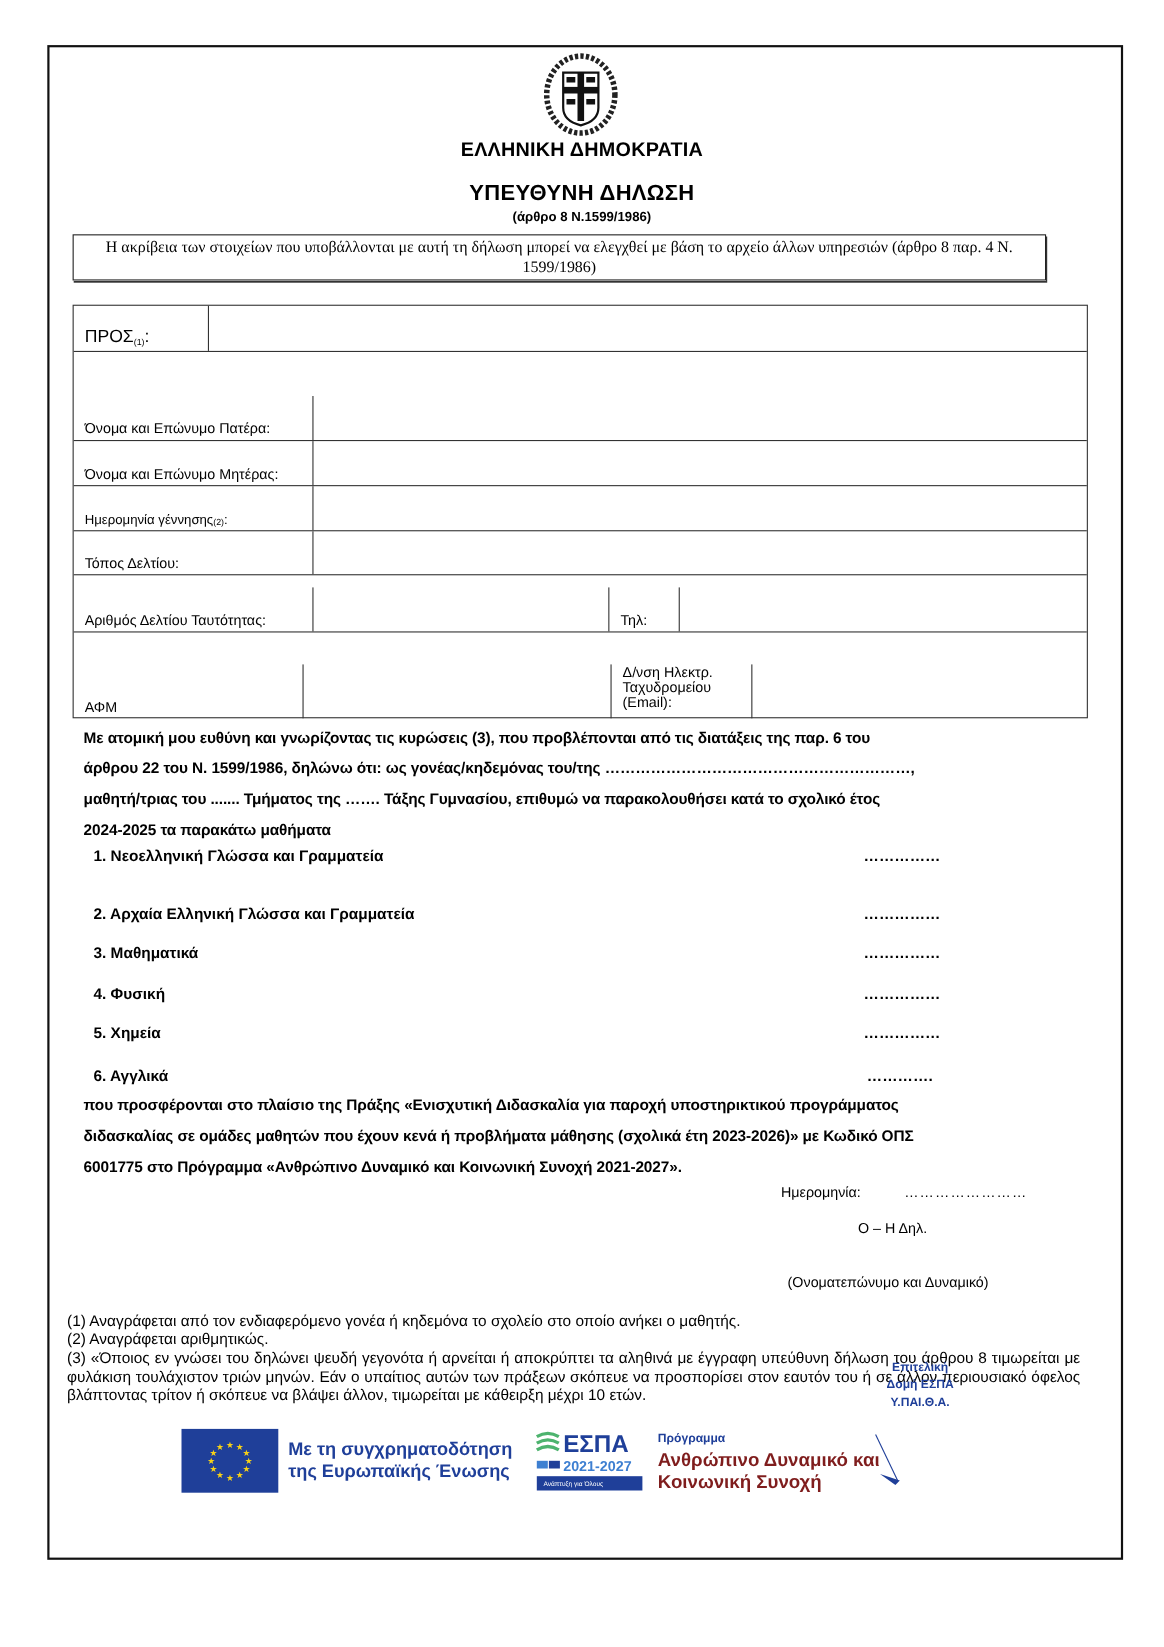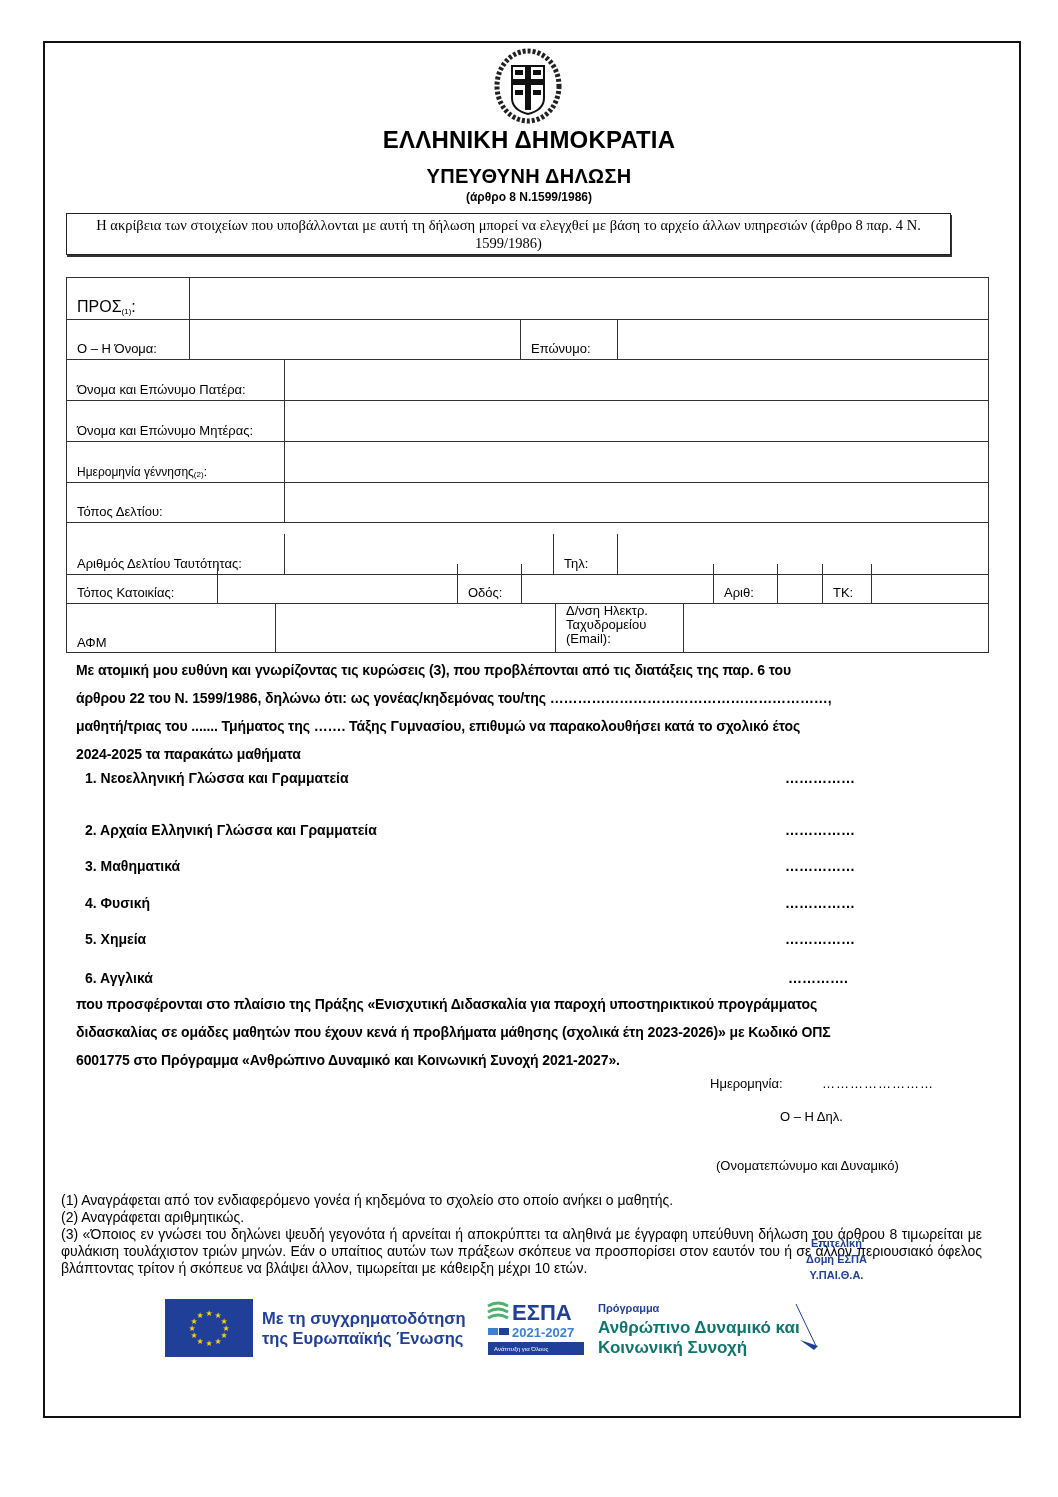--- a/index.html
+++ b/index.html
@@ -8,7 +8,7 @@
   .frame { position: absolute; left: 43px; top: 41px; width: 978px; height: 1377px; border: 2px solid #111; }
   .abs { position: absolute; }
   .emblem { left: 494px; top: 48px; width: 68px; height: 76px; }
-  .title1 { left: 0; width: 1058px; top: 126px; text-align: center; font-weight: bold; font-size: 24px; letter-spacing: 0.2px; }
+  .title1 { left: 0; width: 1058px; top: 126px; text-align: center; font-weight: bold; font-size: 18px; letter-spacing: 0.2px; }
   .title2 { left: 0; width: 1058px; top: 165px; text-align: center; font-weight: bold; font-size: 20px; letter-spacing: 0.3px; }
   .title3 { left: 0; width: 1058px; top: 190px; text-align: center; font-weight: bold; font-size: 12px; }
   .notice { left: 66px; top: 213px; width: 885px; height: 42px; border: 1px solid #222; box-shadow: 1px 2px 0 #333; font-family: "Liberation Serif", serif; font-size: 14.5px; text-align: center; line-height: 18px; padding: 2px 8px; }

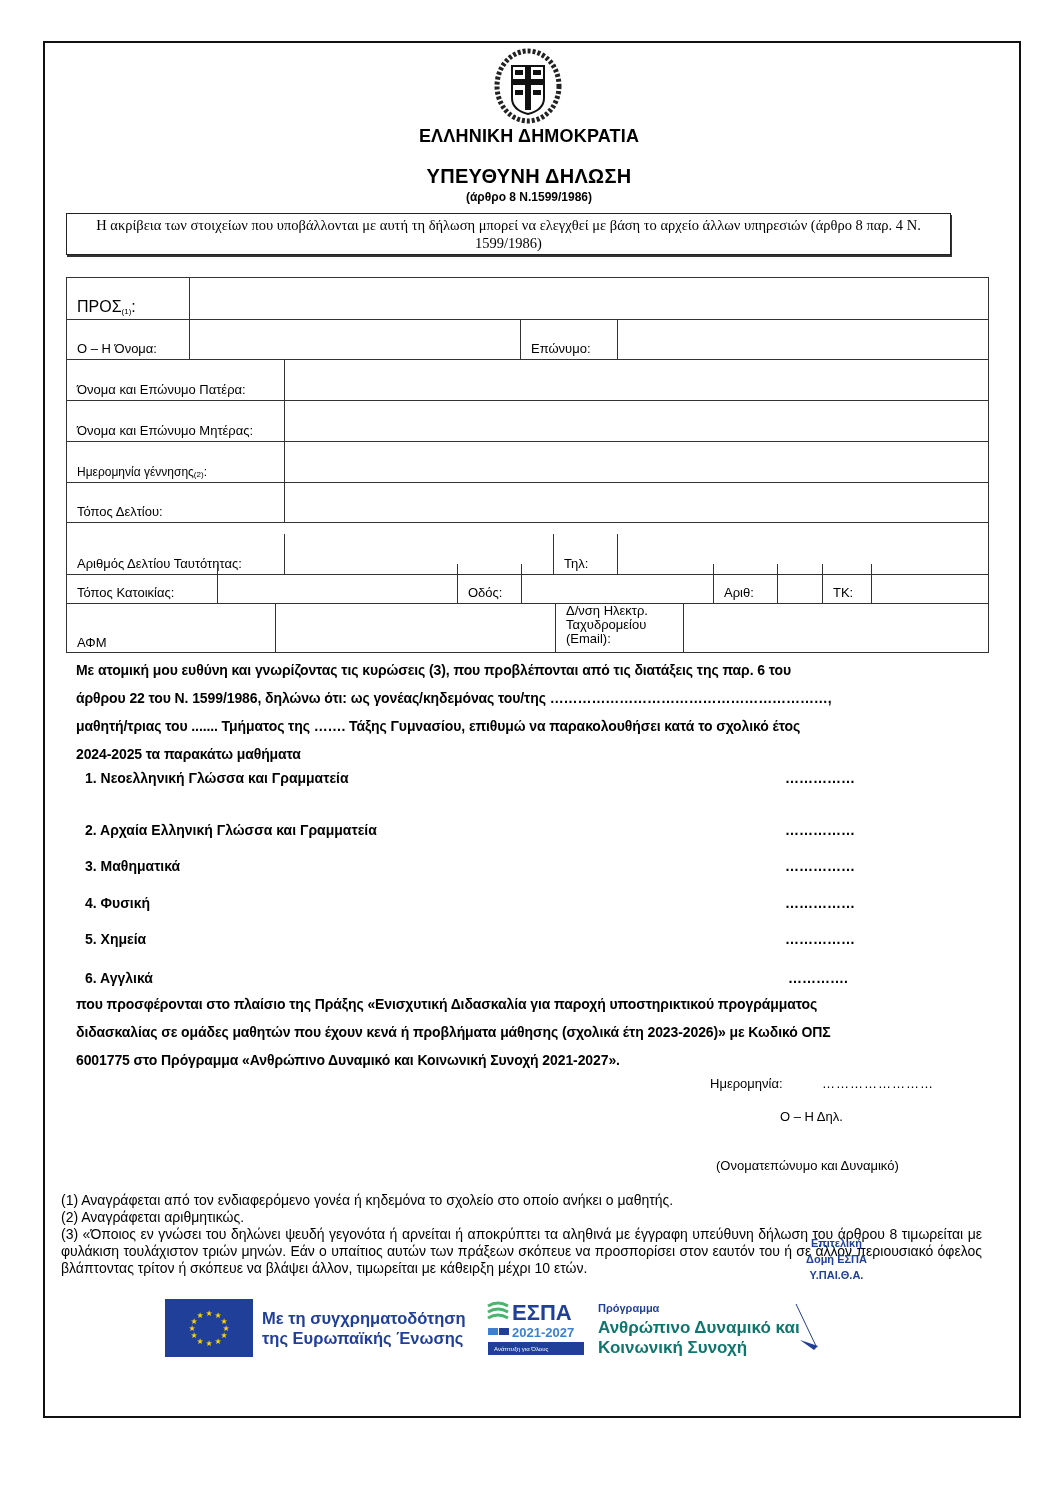--- a/index.html
+++ b/index.html
@@ -72,12 +72,6 @@
     <div class="cell val" style="left:123px;right:0;"></div>
   </div>
 
-  <div class="row" style="top:42px;height:40px;">
-    <div class="cell lbl" style="left:0;width:123px;">Ο – Η Όνομα:</div>
-    <div class="cell val" style="left:123px;width:331px;"></div>
-    <div class="cell lbl" style="left:454px;width:97px;">Επώνυμο:</div>
-    <div class="cell val" style="left:551px;right:0;"></div>
-  </div>
 
   <div class="row" style="top:82px;height:41px;">
     <div class="cell lbl" style="left:0;width:218px;">Όνομα και Επώνυμο Πατέρα:</div>

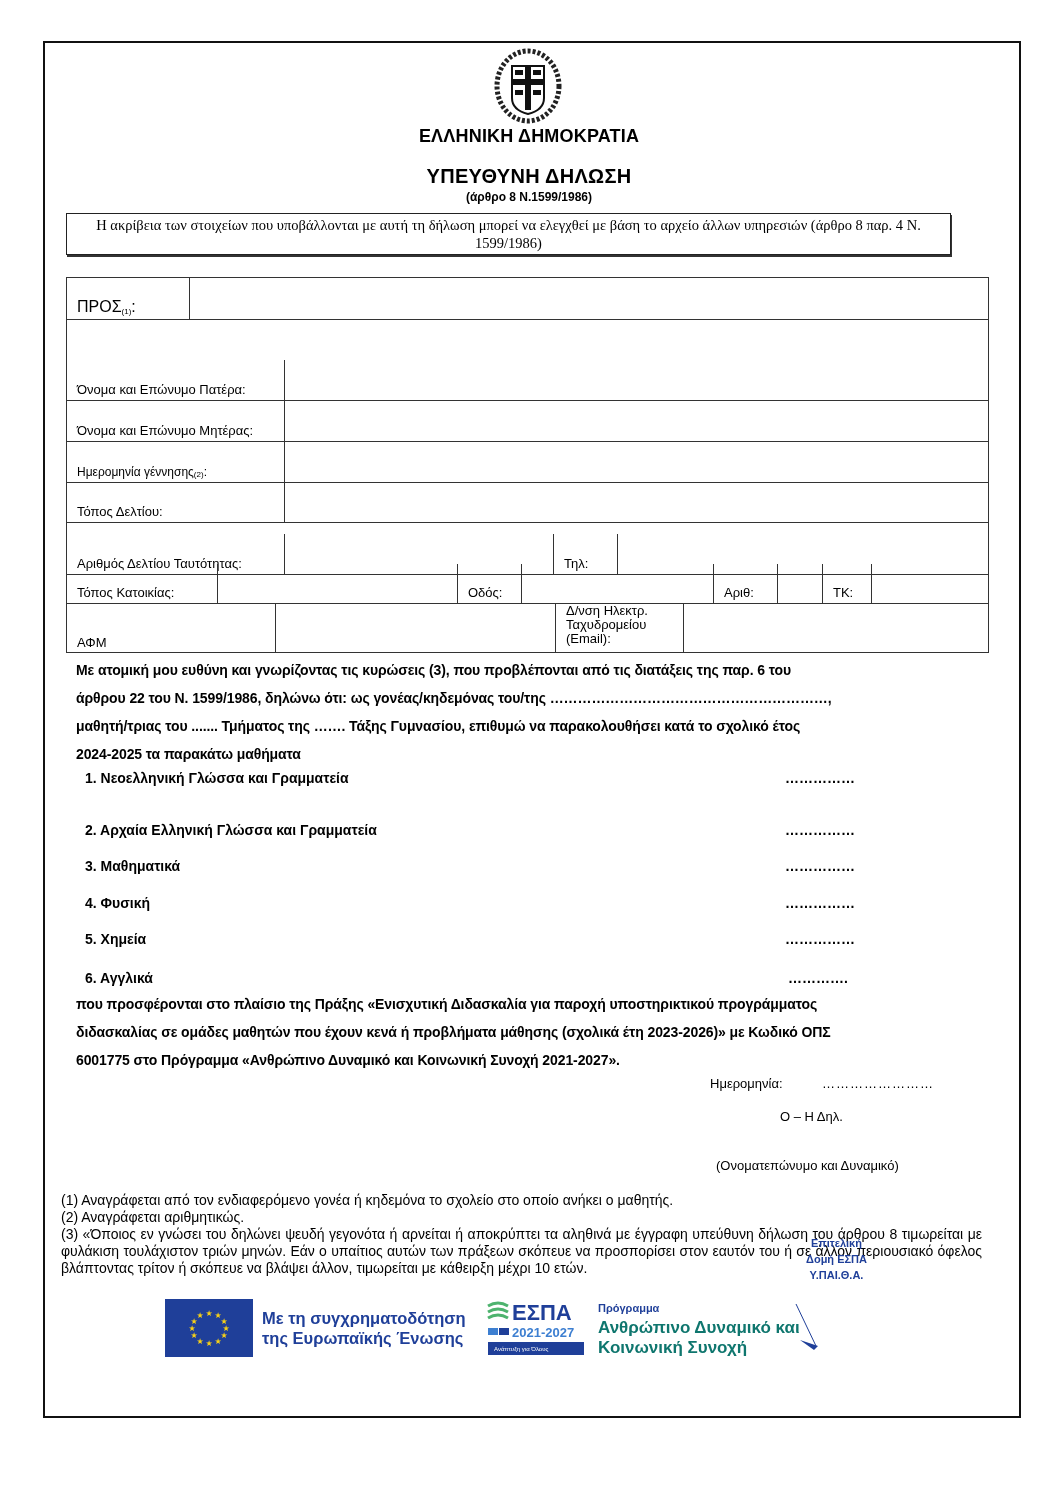--- a/index.html
+++ b/index.html
@@ -104,16 +104,6 @@
     <div class="cell val" style="left:551px;right:0;"></div>
   </div>
 
-  <div class="row" style="top:286px;height:40px;">
-    <div class="cell lbl" style="left:0;width:151px;">Τόπος Κατοικίας:</div>
-    <div class="cell val" style="left:151px;width:240px;"></div>
-    <div class="cell lbl" style="left:391px;width:64px;">Οδός:</div>
-    <div class="cell val" style="left:455px;width:192px;"></div>
-    <div class="cell lbl" style="left:647px;width:64px;">Αριθ:</div>
-    <div class="cell val" style="left:711px;width:45px;"></div>
-    <div class="cell lbl" style="left:756px;width:49px;">ΤΚ:</div>
-    <div class="cell val" style="left:805px;right:0;"></div>
-  </div>
 
   <div class="row" style="top:326px;height:49px;">
     <div class="cell lbl" style="left:0;width:209px;">ΑΦΜ</div>

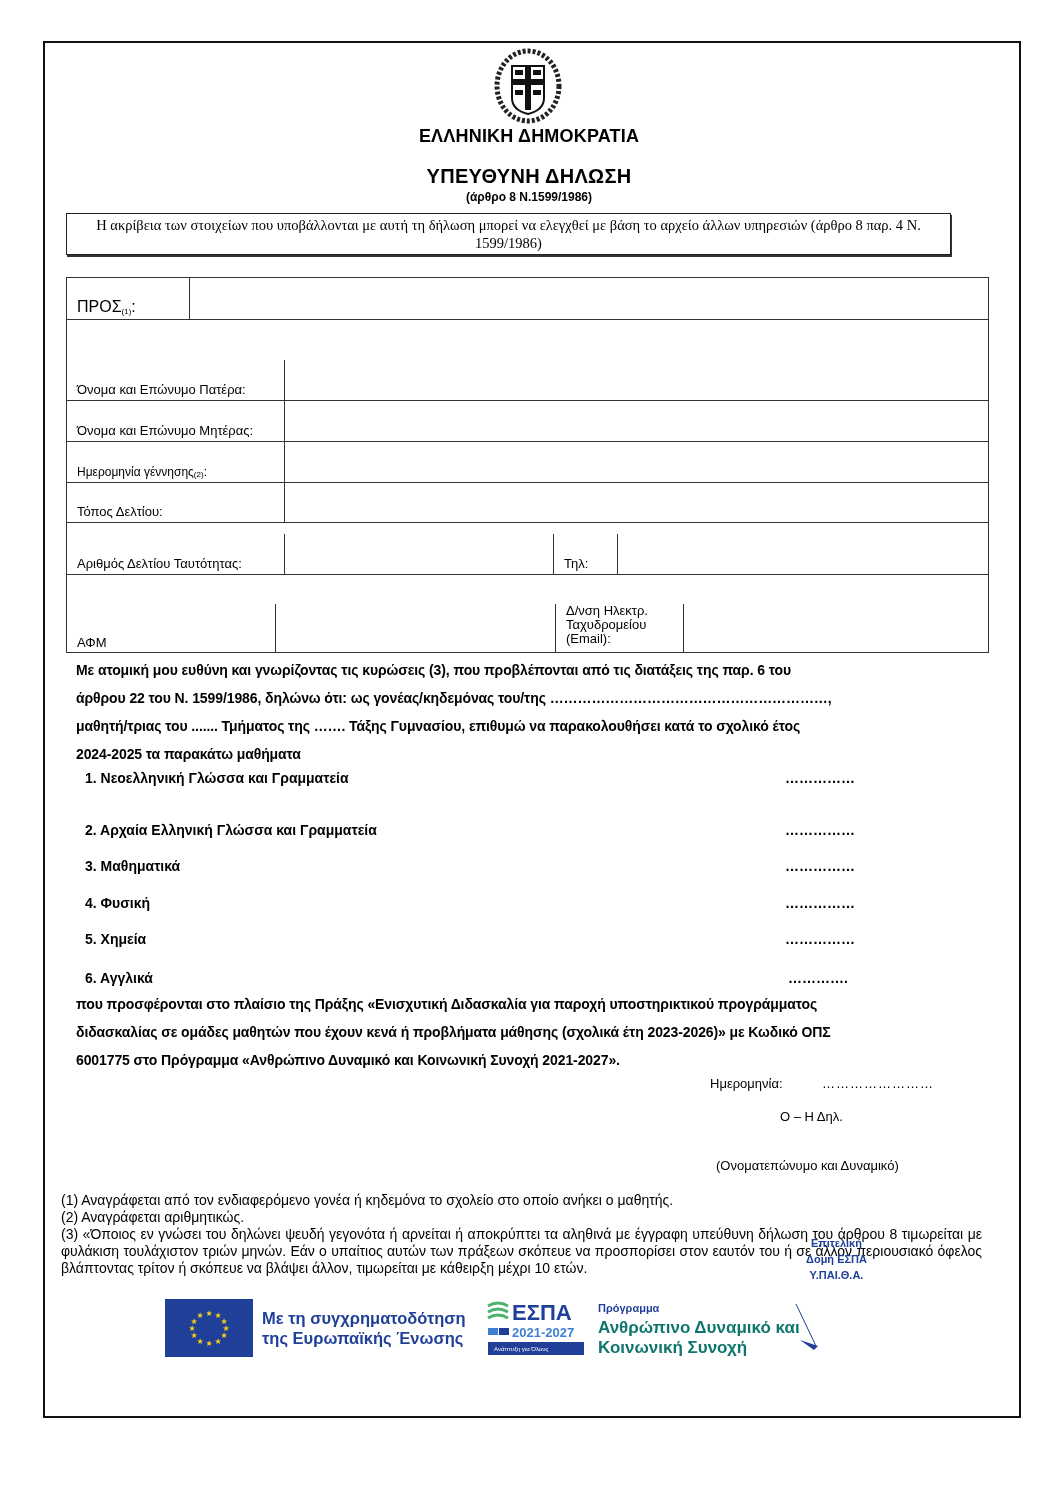--- a/index.html
+++ b/index.html
@@ -36,7 +36,7 @@
   .eu-text { left: 262px; top: 1308px; color: #1f3f99; font-size: 16.5px; font-weight: bold; line-height: 20px; }
   .espa { left: 486px; top: 1298px; width: 100px; height: 60px; }
   .prog-small { left: 598px; top: 1302px; color: #1f3f99; font-size: 11px; font-weight: bold; }
-  .prog { left: 598px; top: 1318px; color: #0f766e; font-size: 17px; font-weight: bold; line-height: 20px; }
+  .prog { left: 598px; top: 1318px; color: #7f1d1d; font-size: 17px; font-weight: bold; line-height: 20px; }
   .ed { left: 806px; top: 1235px; color: #1f3f99; font-size: 11px; font-weight: bold; line-height: 16px; text-align: center; }
 </style>
 </head>

